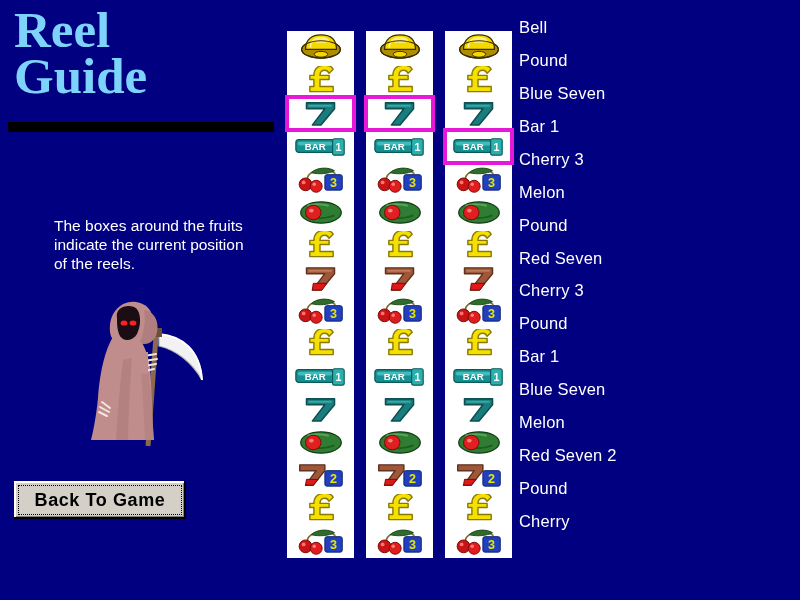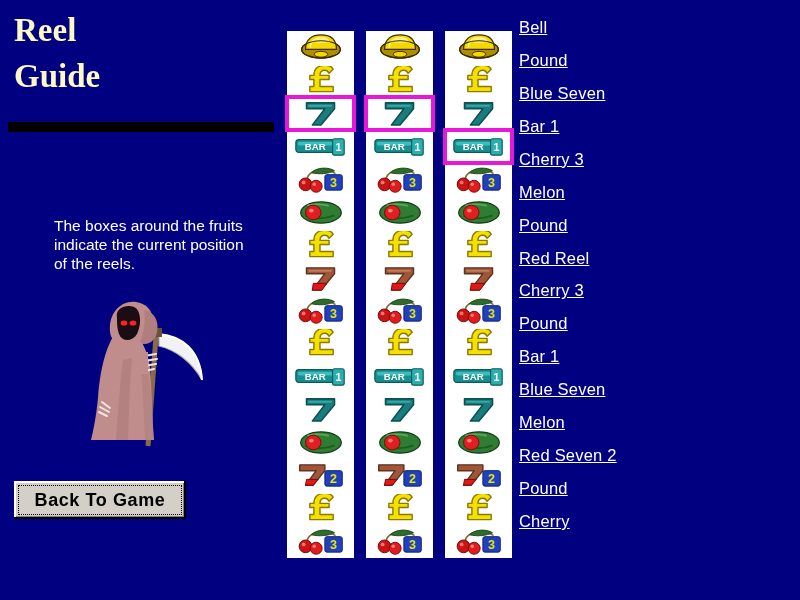--- a/index.html
+++ b/index.html
@@ -26,10 +26,10 @@
     position: absolute;
     left: 14px; top: 7px;
     width: 250px;
-    color: #fef9c3;
+    color: #7dd3fc;
     font-family: "Liberation Serif", serif;
     font-weight: bold;
-    font-size: 33px;
+    font-size: 51px;
     line-height: 46px;
     letter-spacing: 0px;
     white-space: pre-line;

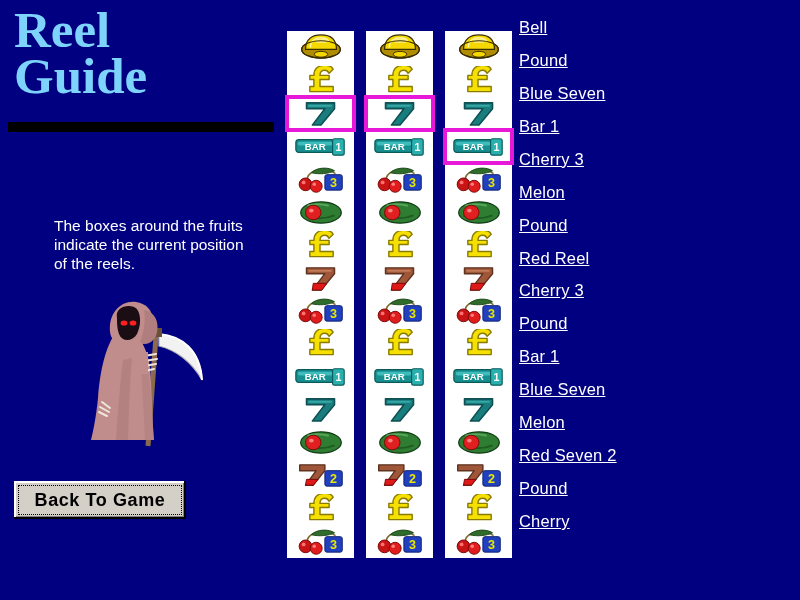--- a/index.html
+++ b/index.html
@@ -143,7 +143,6 @@
     font-size: 16.5px;
     letter-spacing: 0.2px;
     white-space: nowrap;
-    text-decoration: underline;
   }
 </style>
 </head>

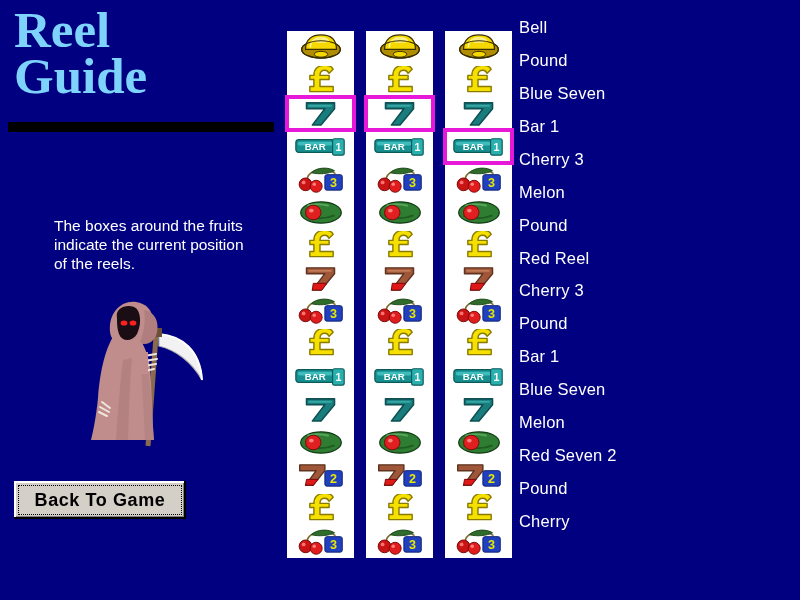--- a/index.html
+++ b/index.html
@@ -757,7 +757,7 @@
     <div class="label-row">Cherry 3</div>
     <div class="label-row">Melon</div>
     <div class="label-row">Pound</div>
-    <div class="label-row">Red Reel</div>
+    <div class="label-row">Red Seven</div>
     <div class="label-row">Cherry 3</div>
     <div class="label-row">Pound</div>
     <div class="label-row">Bar 1</div>

